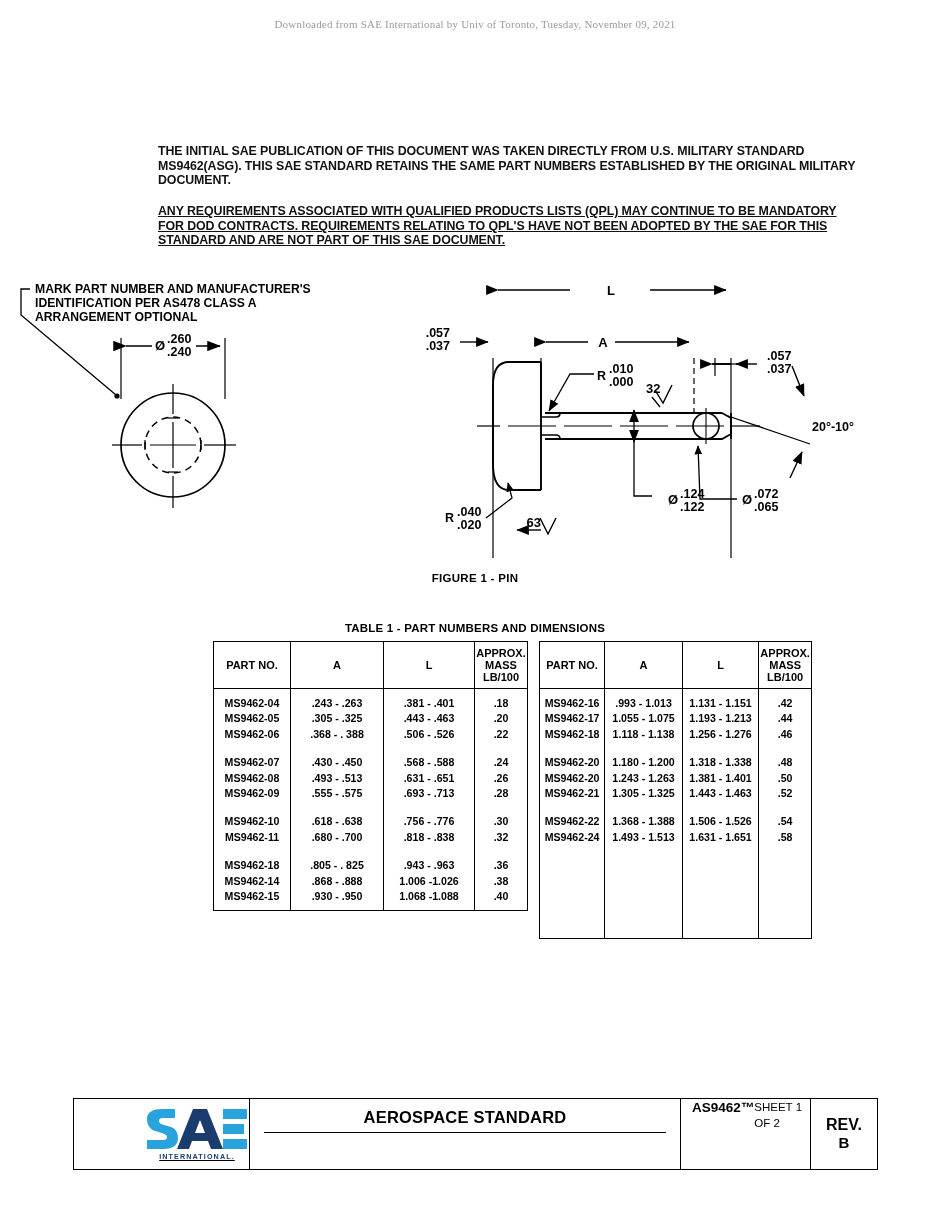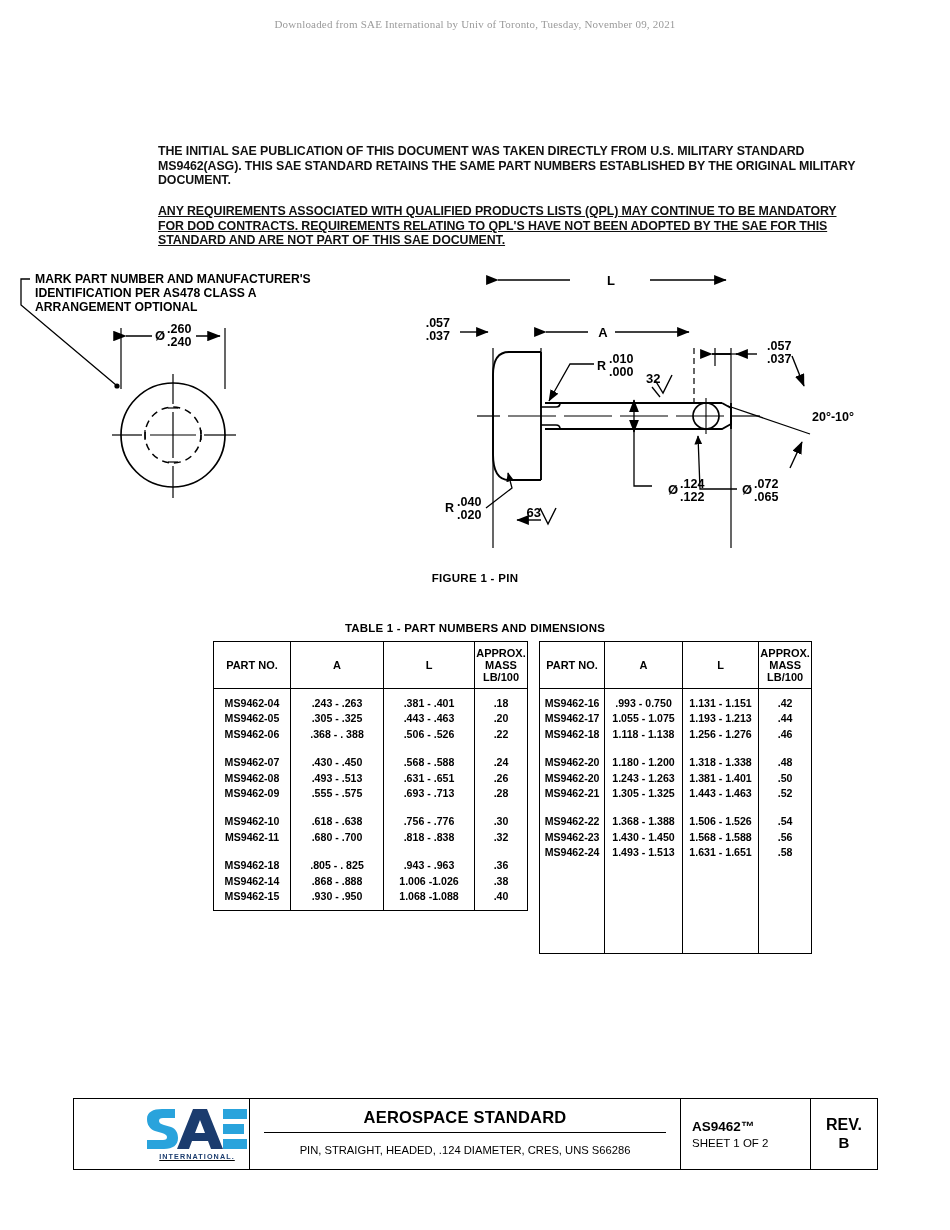--- a/index.html
+++ b/index.html
@@ -29,7 +29,7 @@
   #intro-p2{top:204px;text-decoration:underline;}
 
   
-  .drawing{position:absolute;left:0;top:258px;width:950px;height:320px;}
+  .drawing{position:absolute;left:0;top:268px;width:950px;height:320px;}
   .drawing svg{display:block;}
 
   .fig-caption{

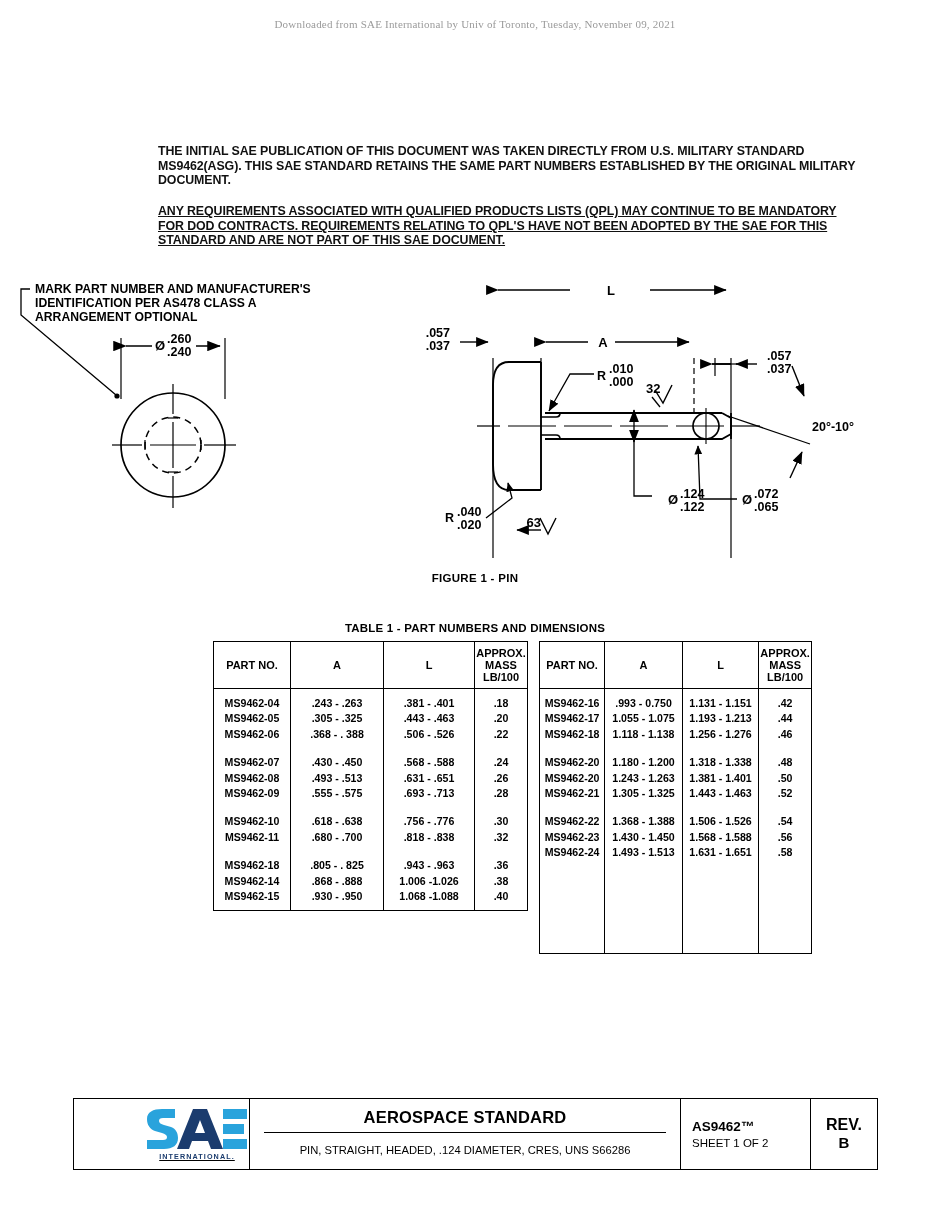--- a/index.html
+++ b/index.html
@@ -420,7 +420,7 @@
       <tbody id="tbody-right">
           <tr class="">
             <td>MS9462-16</td>
-            <td>.993 - 0.750</td>
+            <td>.993 - 1.013</td>
             <td>1.131 - 1.151</td>
             <td>.42</td>
           </tr>

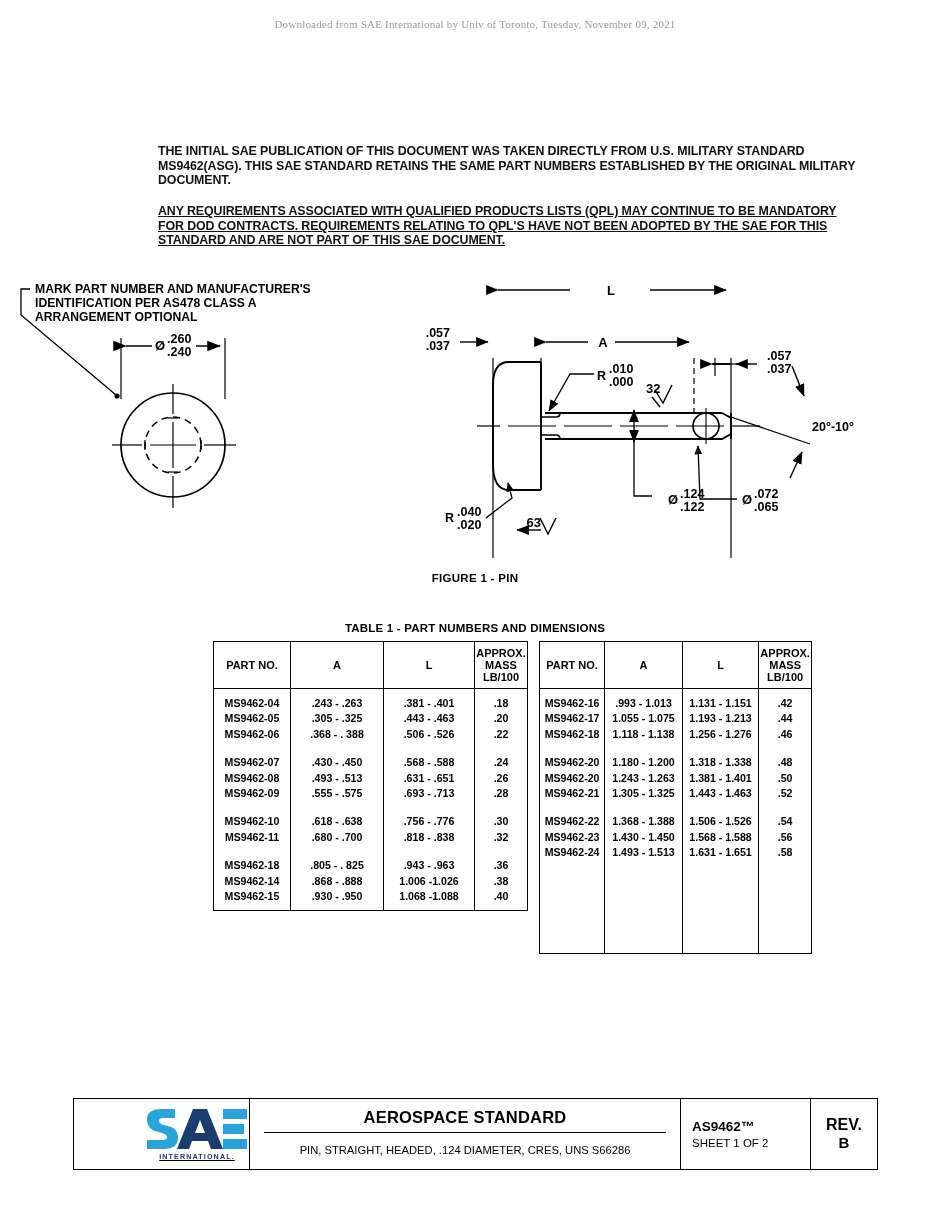--- a/index.html
+++ b/index.html
@@ -471,12 +471,6 @@
             <td>1.368 - 1.388</td>
             <td>1.506 - 1.526</td>
             <td>.54</td>
-          </tr>
-          <tr class="">
-            <td>MS9462-23</td>
-            <td>1.430 - 1.450</td>
-            <td>1.568 - 1.588</td>
-            <td>.56</td>
           </tr>
           <tr class="">
             <td>MS9462-24</td>

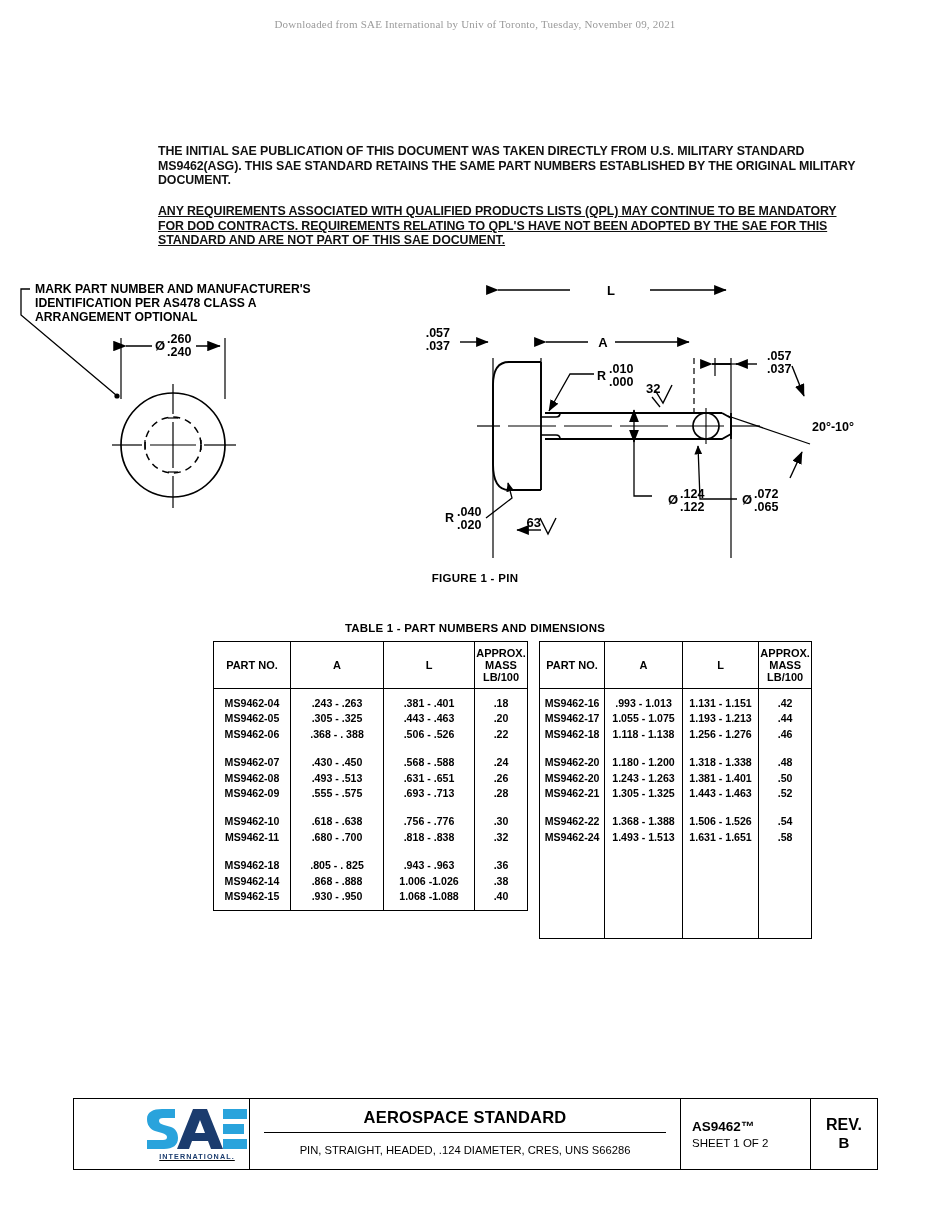--- a/index.html
+++ b/index.html
@@ -96,7 +96,7 @@
     box-sizing:border-box;
   }
   .f-doc{width:130px;border-right:1.6px solid #000;box-sizing:border-box;
-         display:flex;flex-direction:column;justify-content:center;padding-left:11px;}
+         display:flex;flex-direction:row;justify-content:center;padding-left:11px;}
   .f-doc-id{font-size:13.5px;font-weight:700;line-height:17px;}
   .f-doc-sheet{font-size:11.5px;line-height:16px;}
   .f-rev{width:66px;display:flex;flex-direction:column;

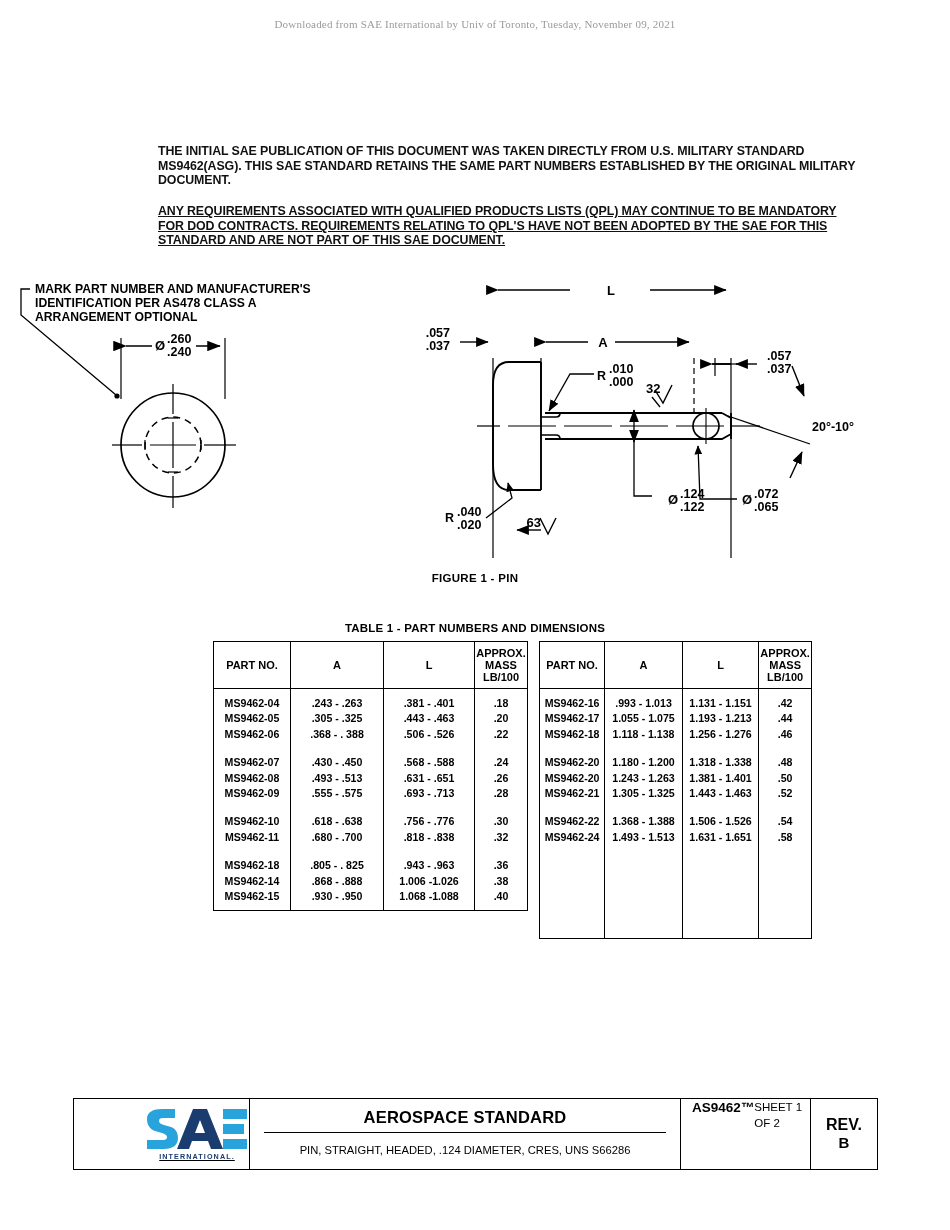--- a/index.html
+++ b/index.html
@@ -536,7 +536,6 @@
     </div>
     <div class="f-title">
       <div class="f-title-main">AEROSPACE STANDARD</div>
-      <div class="f-title-sub">PIN, STRAIGHT, HEADED, .124 DIAMETER, CRES, UNS S66286</div>
     </div>
     <div class="f-doc">
       <div class="f-doc-id">AS9462™</div>

